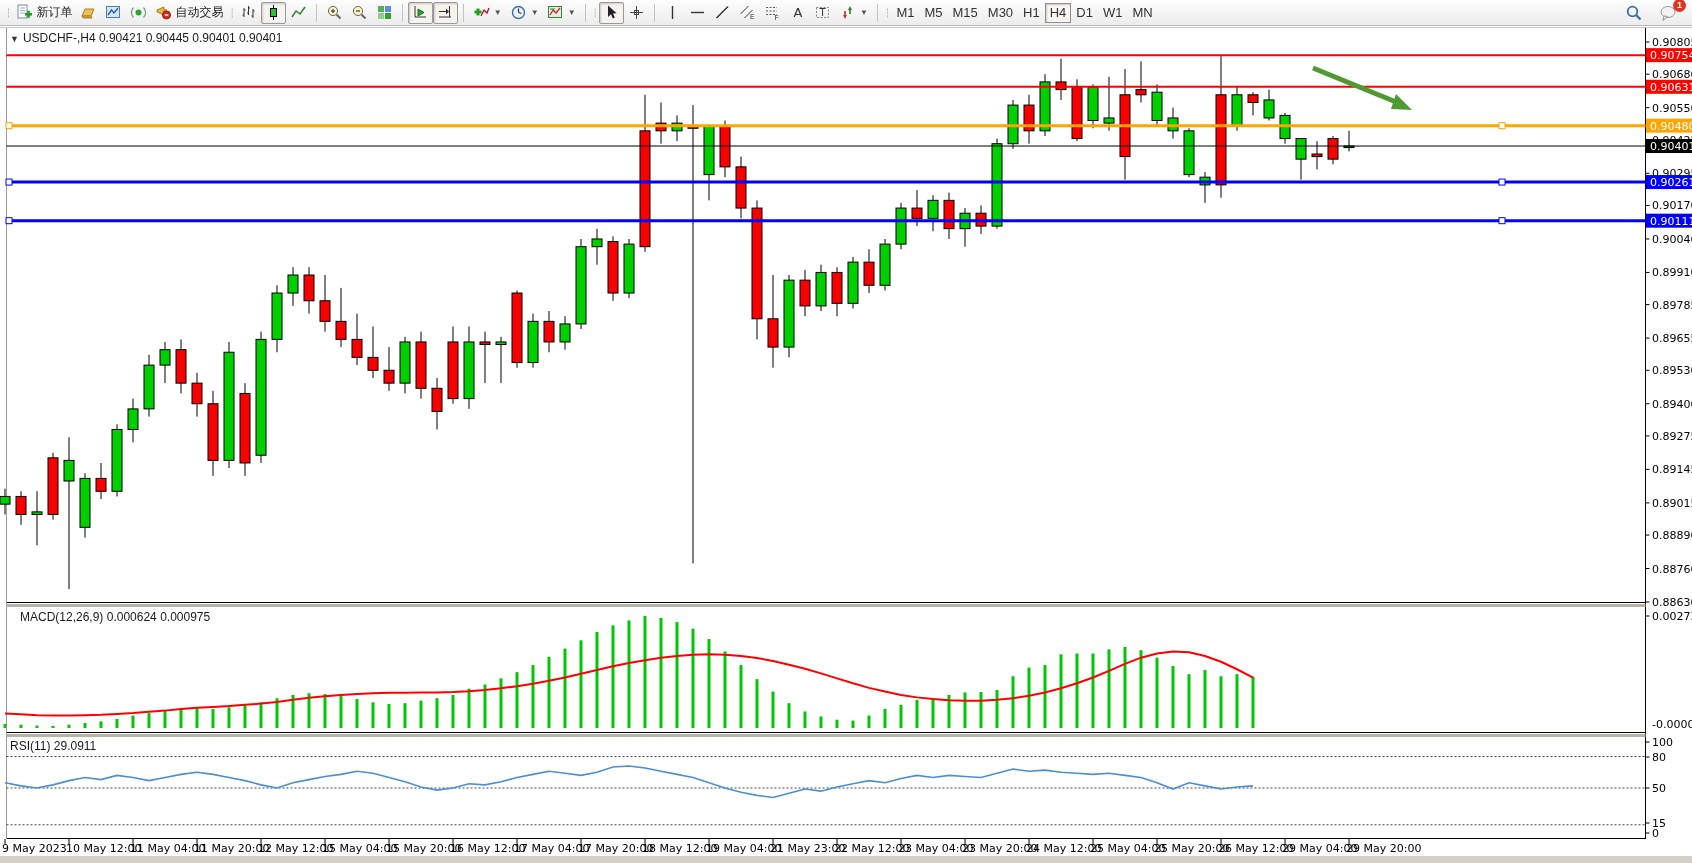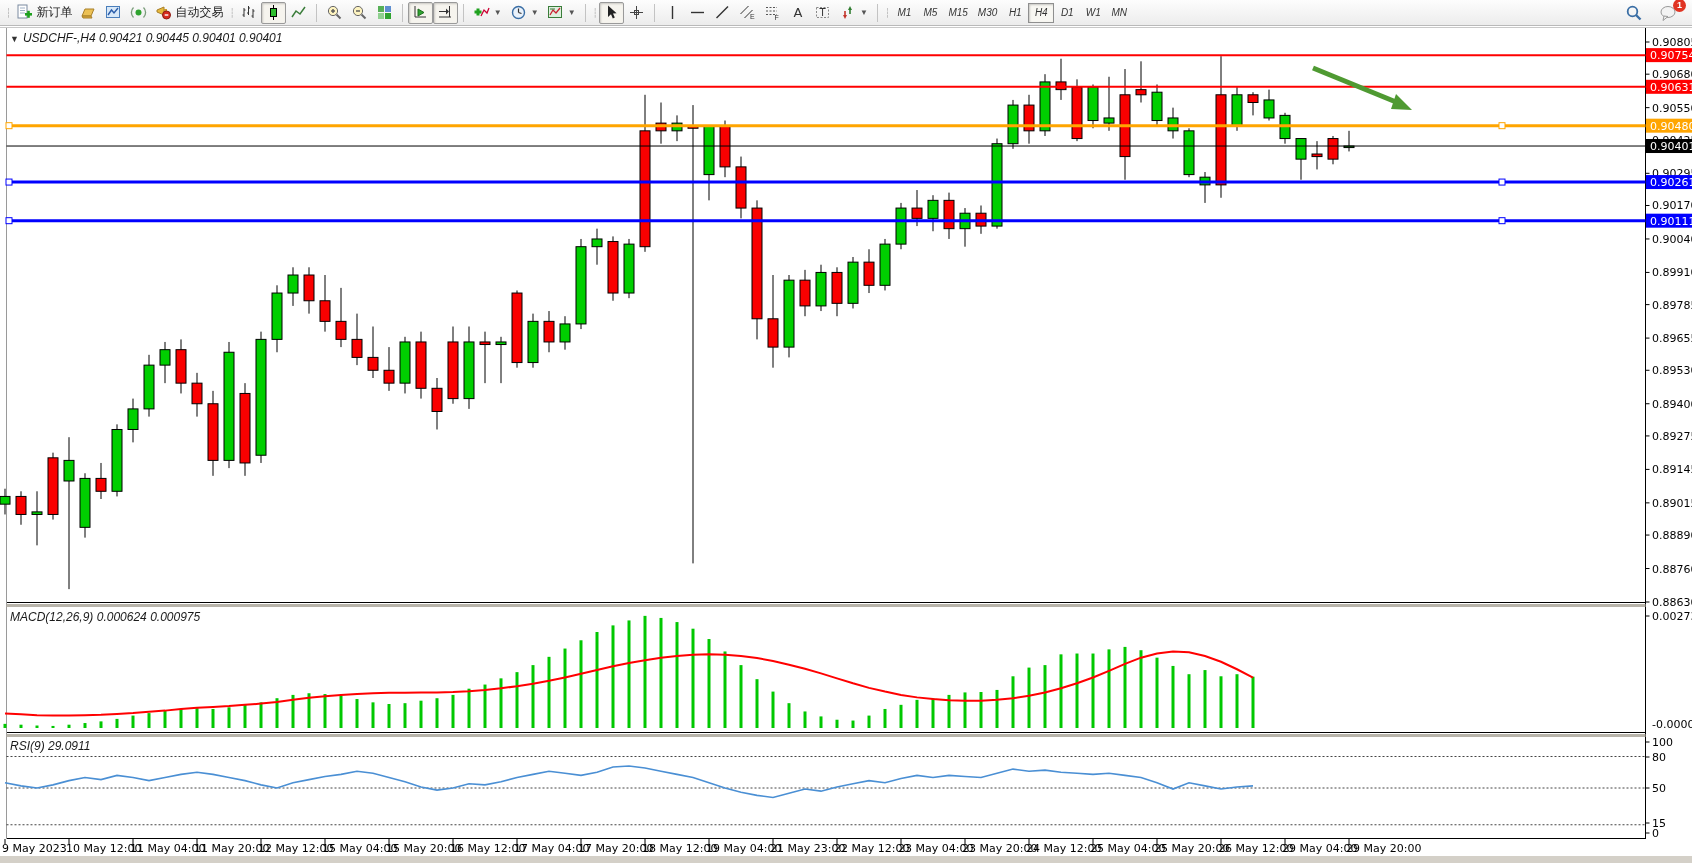--- a/index.html
+++ b/index.html
@@ -18,8 +18,8 @@
             border:1px solid transparent; border-radius:2px; font-size:12px; color:#222; cursor:default; }
   .tb-btn.pressed { background:#f6f4ee; border:1px solid #9a9a9a; box-shadow:inset 1px 1px 2px rgba(0,0,0,.18); }
   .tb-btn svg { display:block; }
-  .tf-btn { height:20px; min-width:26px; justify-content:center; font-size:10px; color:#333;
-            display:flex; align-items:center; padding:0 4px; border:1px solid transparent;font-style:italic; }
+  .tf-btn { height:20px; min-width:26px; justify-content:center; font-size:13px; color:#333;
+            display:flex; align-items:center; padding:0 4px; border:1px solid transparent; }
   .tf-btn.active { background:#f8f7f2; border:1px solid #8f8f8f; box-shadow:inset 1px 1px 2px rgba(0,0,0,.2); }
   .caret { font-size:8px; color:#555; margin-left:1px; }
   #toolbar-right { margin-left:auto; display:flex; align-items:center; gap:8px; padding-right:6px; }

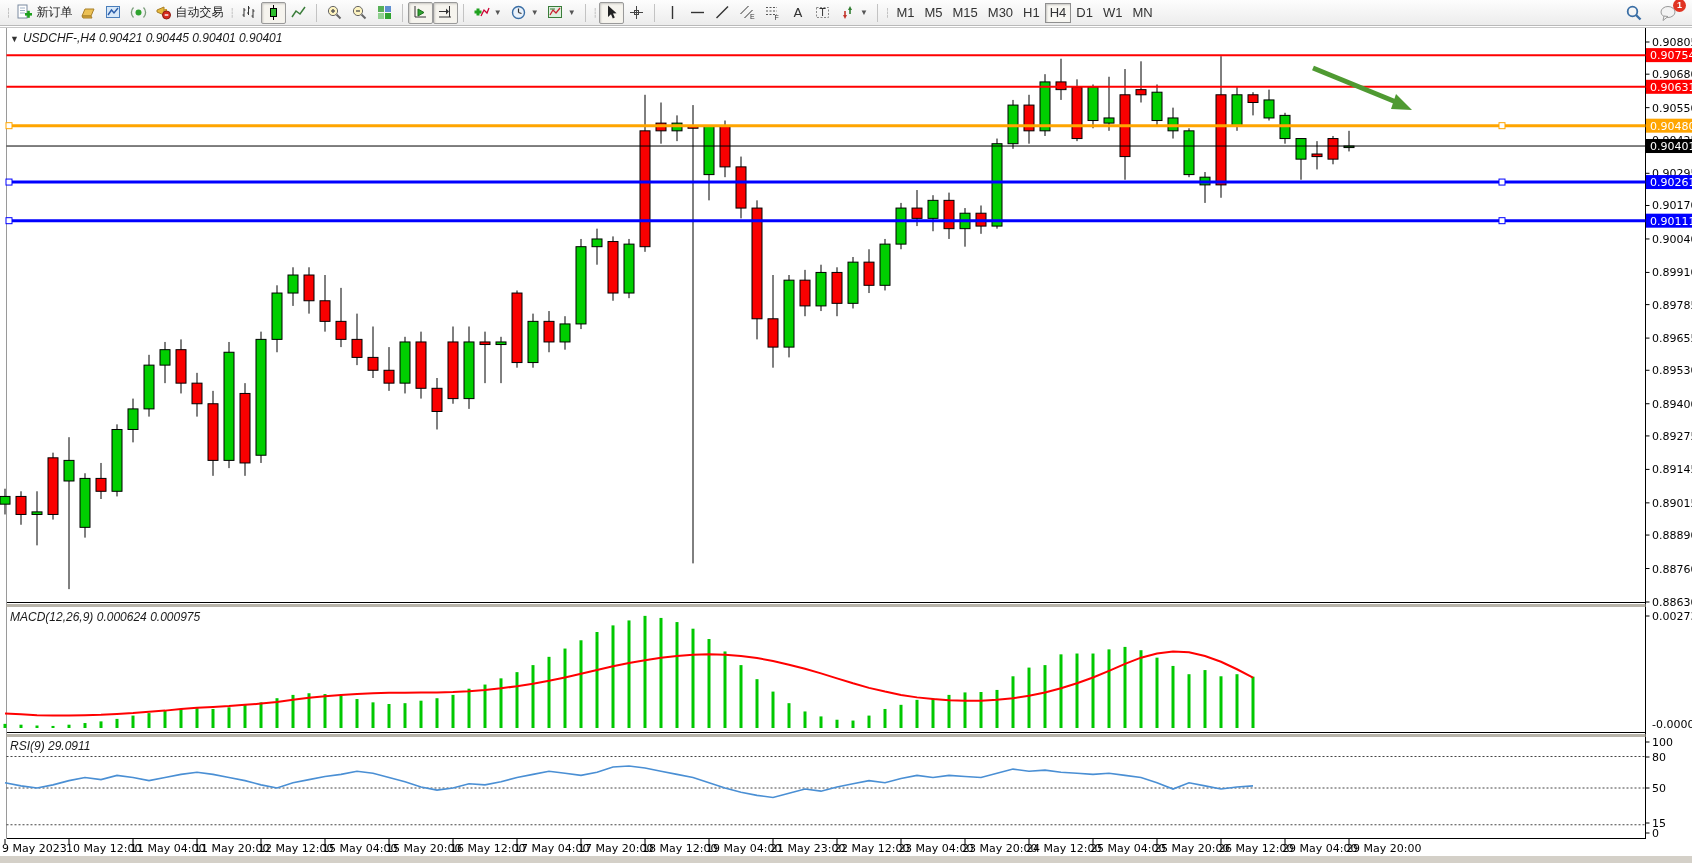--- a/index.html
+++ b/index.html
@@ -26,7 +26,7 @@
   .badge-1 { position:absolute; right:-5px; top:-4px; background:#e03423; color:#fff; font-size:9px;
              width:13px; height:13px; border-radius:50%; text-align:center; line-height:13px; font-weight:bold; }
   
-  .overlay { position:absolute; font-size:12px; color:#1a1a1a; z-index:3; white-space:nowrap;font-style:italic; }
+  .overlay { position:absolute; font-size:12px; color:#1a1a1a; z-index:3; white-space:nowrap; }
   #chart-title { left:10px; top:31px; }
   #chart-title .tri { font-size:9px; color:#333; margin-right:4px; }
   #macd-label { left:10px; top:610px; }

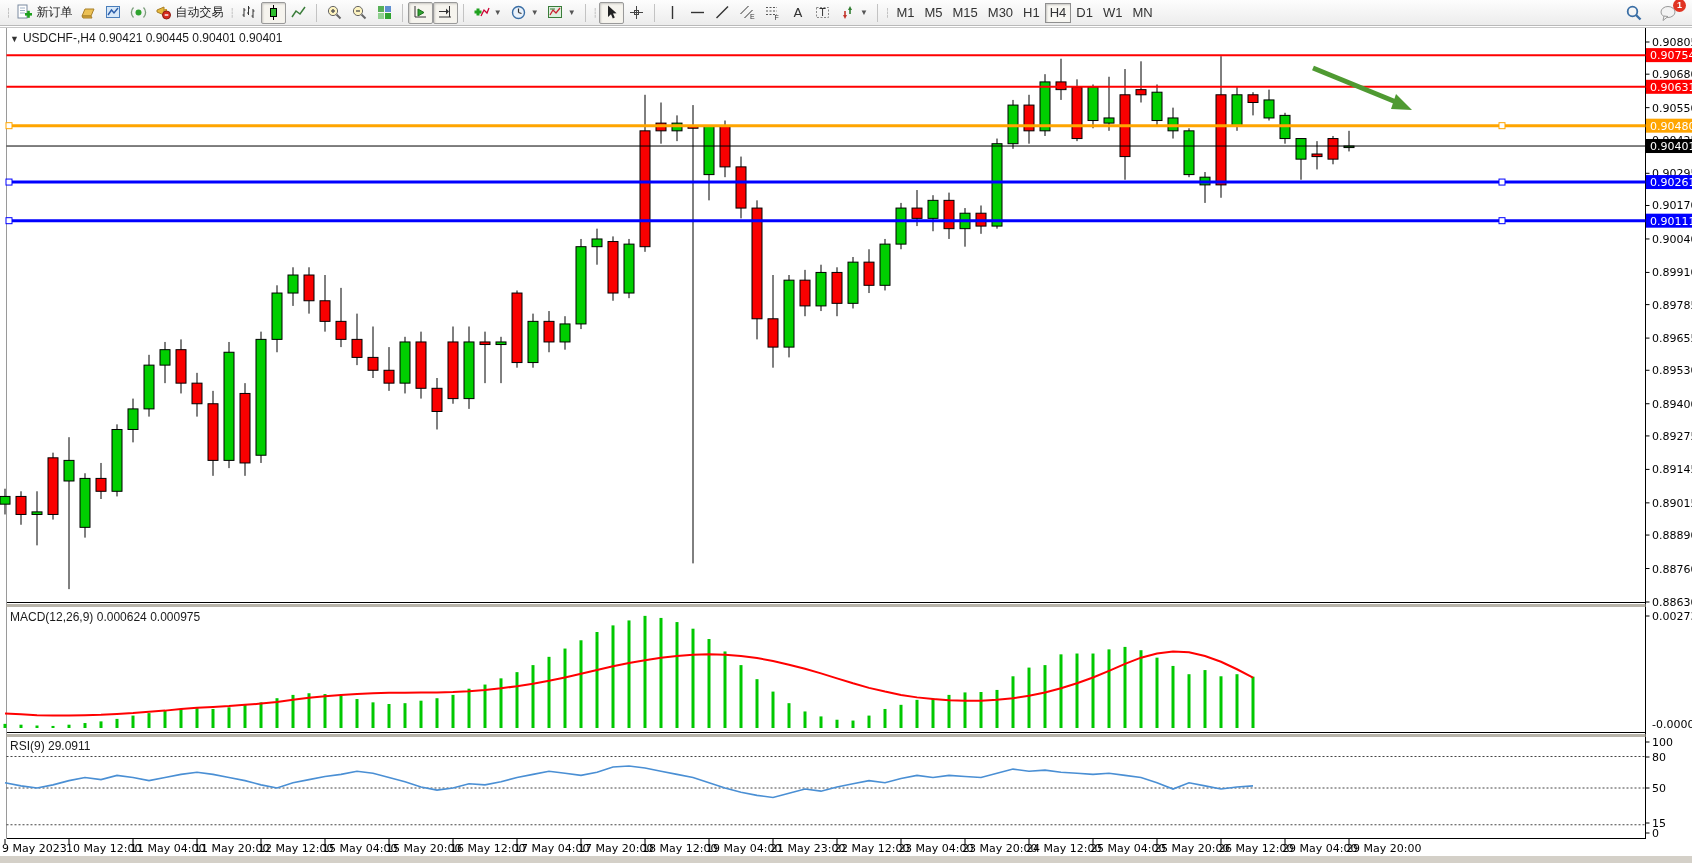--- a/index.html
+++ b/index.html
@@ -29,7 +29,7 @@
   .overlay { position:absolute; font-size:12px; color:#1a1a1a; z-index:3; white-space:nowrap; }
   #chart-title { left:10px; top:31px; }
   #chart-title .tri { font-size:9px; color:#333; margin-right:4px; }
-  #macd-label { left:10px; top:610px; }
+  #macd-label { left:20px; top:610px; }
   #rsi-label  { left:10px; top:739px; }
 </style>
 </head>

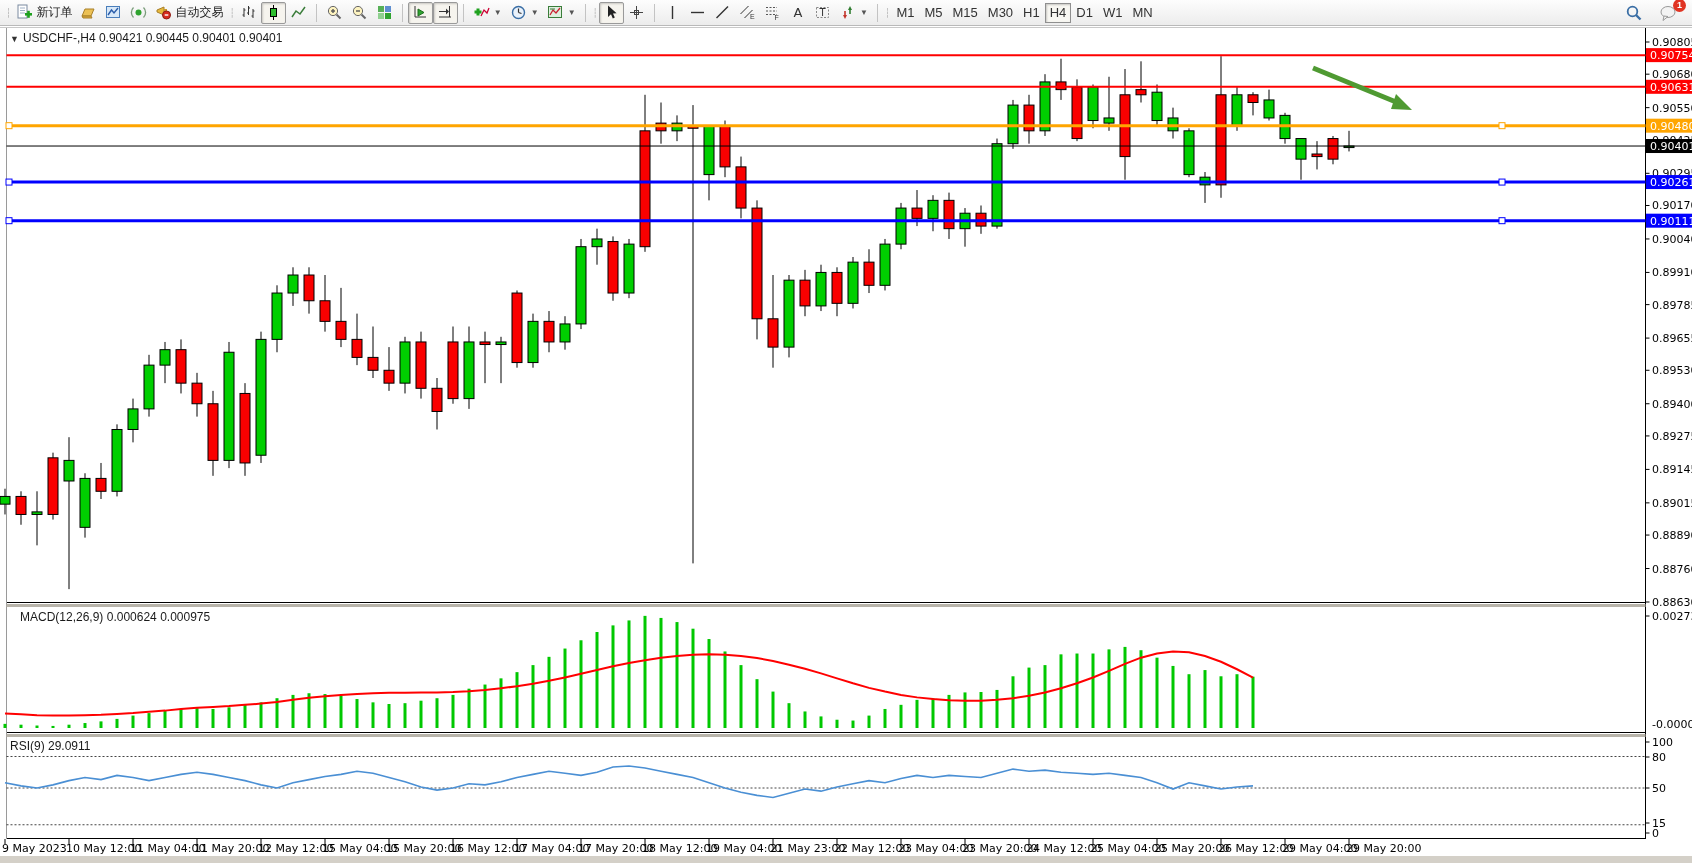--- a/index.html
+++ b/index.html
@@ -665,7 +665,7 @@
   <span>MACD(12,26,9)</span>&nbsp;<span>0.000624</span>&nbsp;<span>0.000975</span>
 </div>
 <div class="overlay" id="rsi-label">
-  <span>RSI(9)</span>&nbsp;<span>29.0911</span>
+  <span>RSI(11)</span>&nbsp;<span>29.0911</span>
 </div>
 
 </div>

